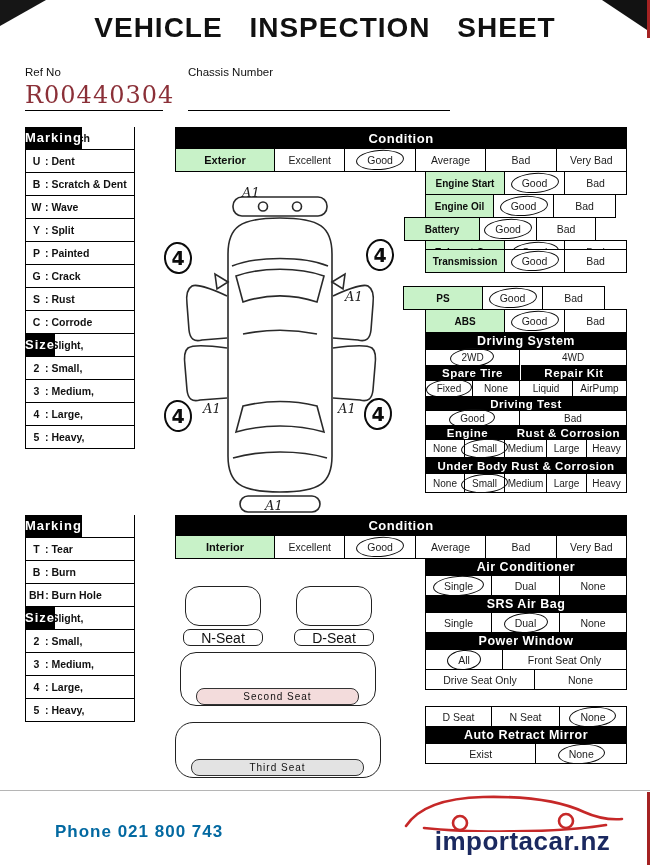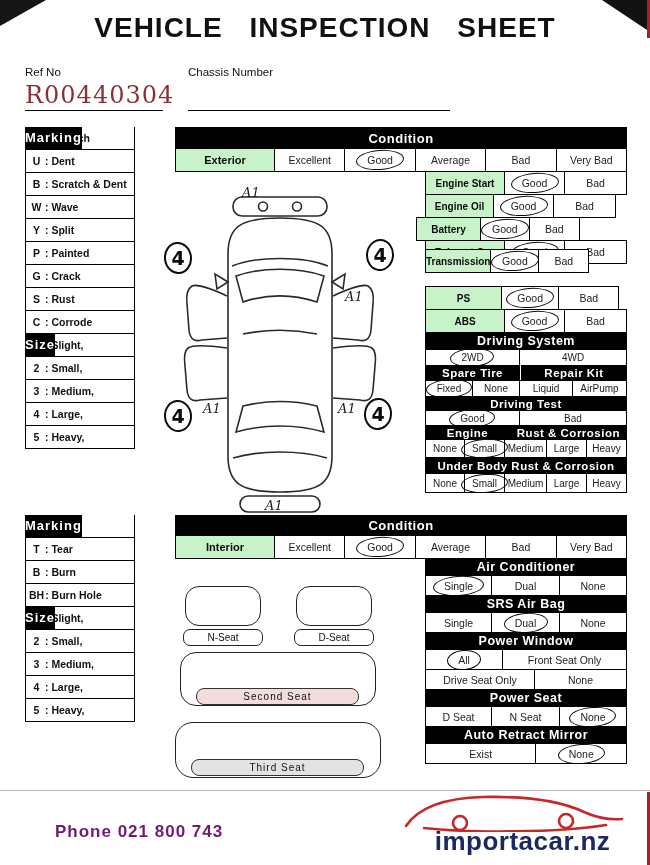--- a/index.html
+++ b/index.html
@@ -168,7 +168,7 @@
       </div>
     <div class="cell" style="width:62px">Bad</div>
   </div>
-  <div class="crow" style="left:416px;top:217px;width:164px;height:24px">
+  <div class="crow" style="left:404px;top:217px;width:192px;height:24px">
     <div class="cell green sm" style="width:80px">Battery</div>
     <div class="cell" style="width:60px">
         <span class="ring">Good</span>

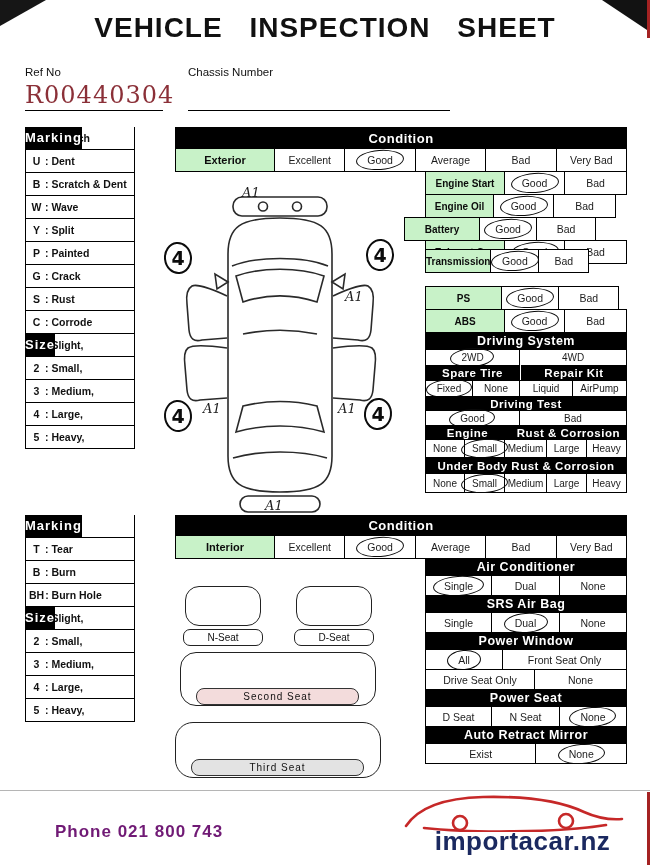--- a/index.html
+++ b/index.html
@@ -182,7 +182,7 @@
       </div>
     <div class="cell" style="width:62px">Bad</div>
   </div>
-  <div class="crow" style="left:425px;top:249px;width:164px;height:24px">
+  <div class="crow" style="left:425px;top:249px;width:202px;height:24px">
     <div class="cell green sm" style="width:80px">Transmission</div>
     <div class="cell" style="width:60px">
         <span class="ring">Good</span>

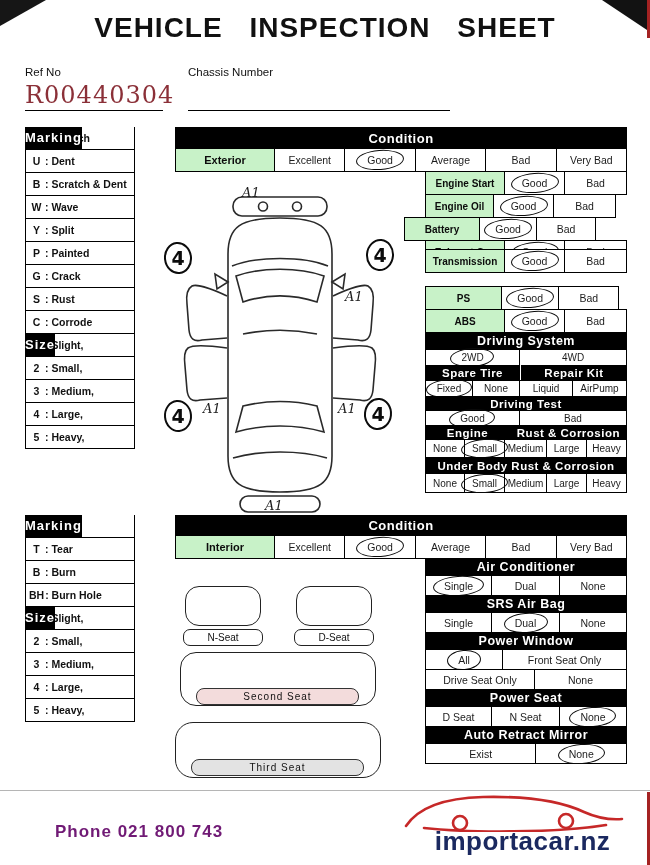--- a/index.html
+++ b/index.html
@@ -189,7 +189,7 @@
       </div>
     <div class="cell" style="width:62px">Bad</div>
   </div>
-  <div class="crow" style="left:425px;top:286px;width:194px;height:24px">
+  <div class="crow" style="left:403px;top:286px;width:224px;height:24px">
     <div class="cell green sm" style="width:80px">PS</div>
     <div class="cell" style="width:60px">
         <span class="ring">Good</span>

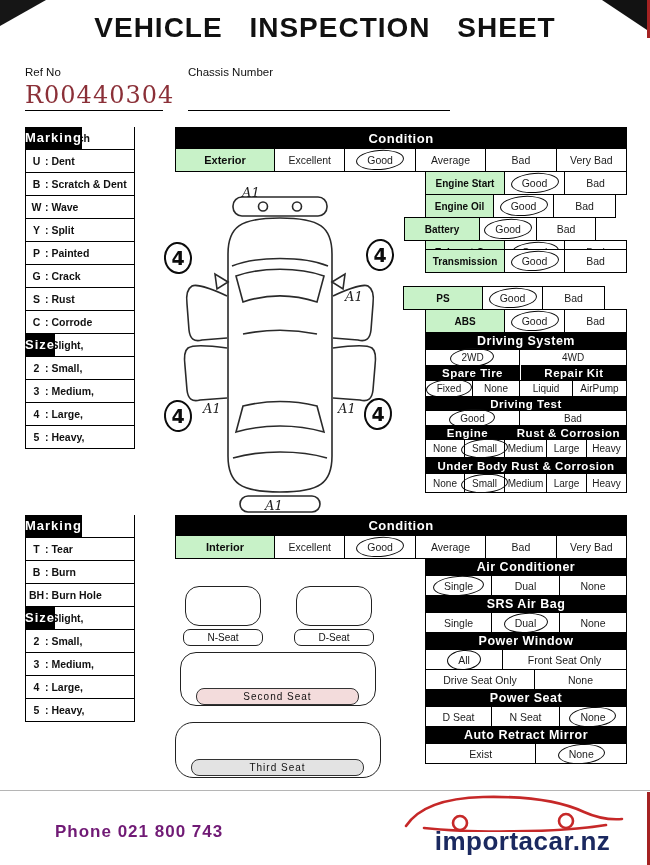--- a/index.html
+++ b/index.html
@@ -49,7 +49,7 @@
   
   .seatback{position:absolute;border:1.6px solid #222;border-radius:14px;background:#fff}
   .seatlabel{position:absolute;border:1.4px solid #222;border-radius:7px;background:#fff;
-    font-size:10px;display:flex;align-items:center;justify-content:center}
+    font-size:14px;display:flex;align-items:center;justify-content:center}
   .bench{position:absolute;border:1.6px solid #222;background:#fff}
   .benchlabel{position:absolute;border:1.3px solid #333;border-radius:8px;
     font-size:10px;display:flex;align-items:center;justify-content:center;letter-spacing:1px}

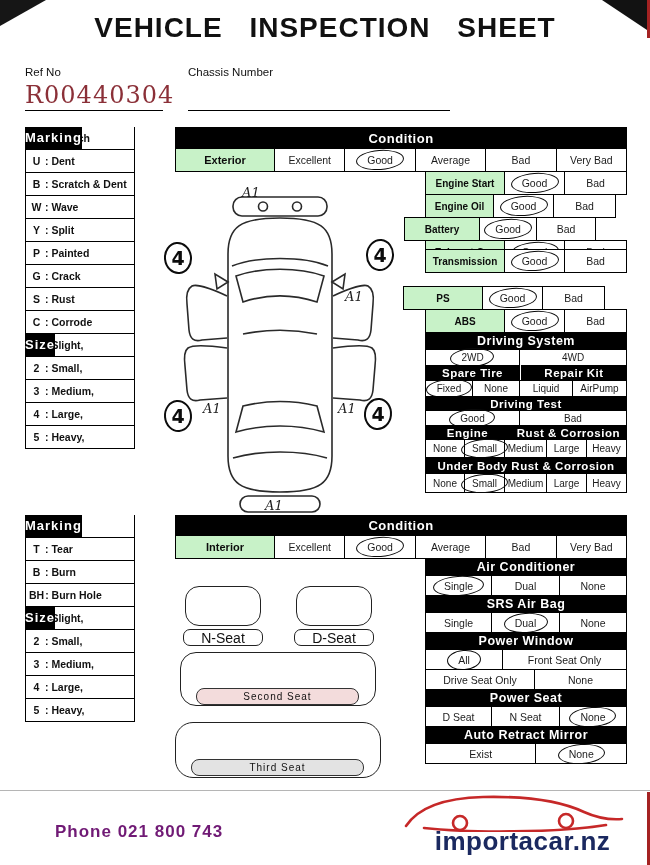--- a/index.html
+++ b/index.html
@@ -379,7 +379,6 @@
     <div class="cell" style="width:92px">None</div>
   </div>
 
-  <div class="bar" style="left:425px;top:689px;width:202px;height:18px">Power Seat</div>
   <div class="crow" style="left:425px;top:706px;width:202px;height:21px">
     <div class="cell" style="width:67px">D Seat</div>
     <div class="cell" style="width:68px">N Seat</div>

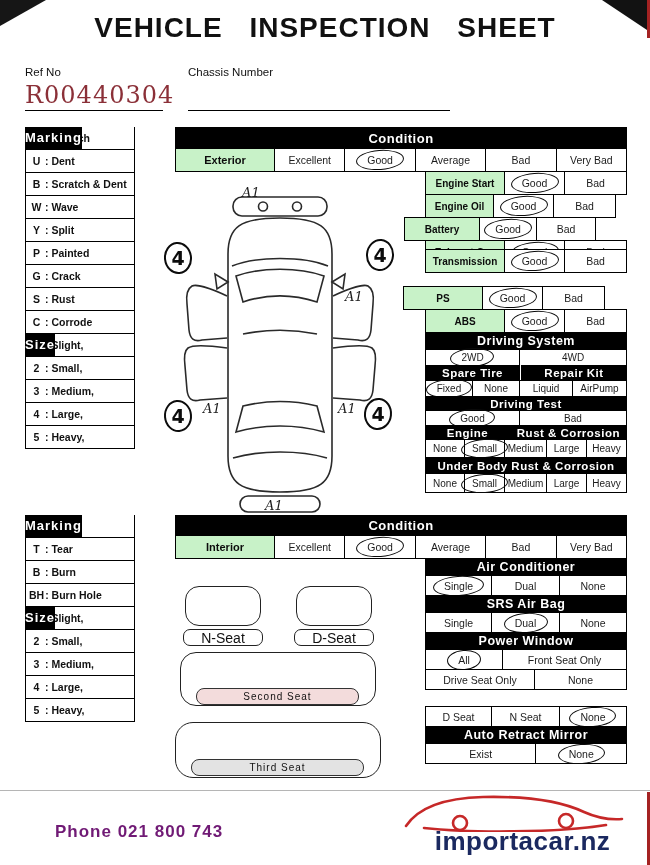--- a/index.html
+++ b/index.html
@@ -56,7 +56,7 @@
 
   
   .footer-line{position:absolute;left:0;top:790px;width:650px;height:1px;background:#b5b5b5}
-  .phone{position:absolute;left:55px;top:822px;font-size:17px;font-weight:bold;letter-spacing:1px;color:#701a75}
+  .phone{position:absolute;left:55px;top:822px;font-size:17px;font-weight:bold;letter-spacing:1px;color:#0369a1}
   .brand-text{position:absolute;left:400px;top:826px;width:245px;text-align:center;
     font-size:26px;font-weight:bold;color:#1b2960;letter-spacing:.5px}
 </style>

